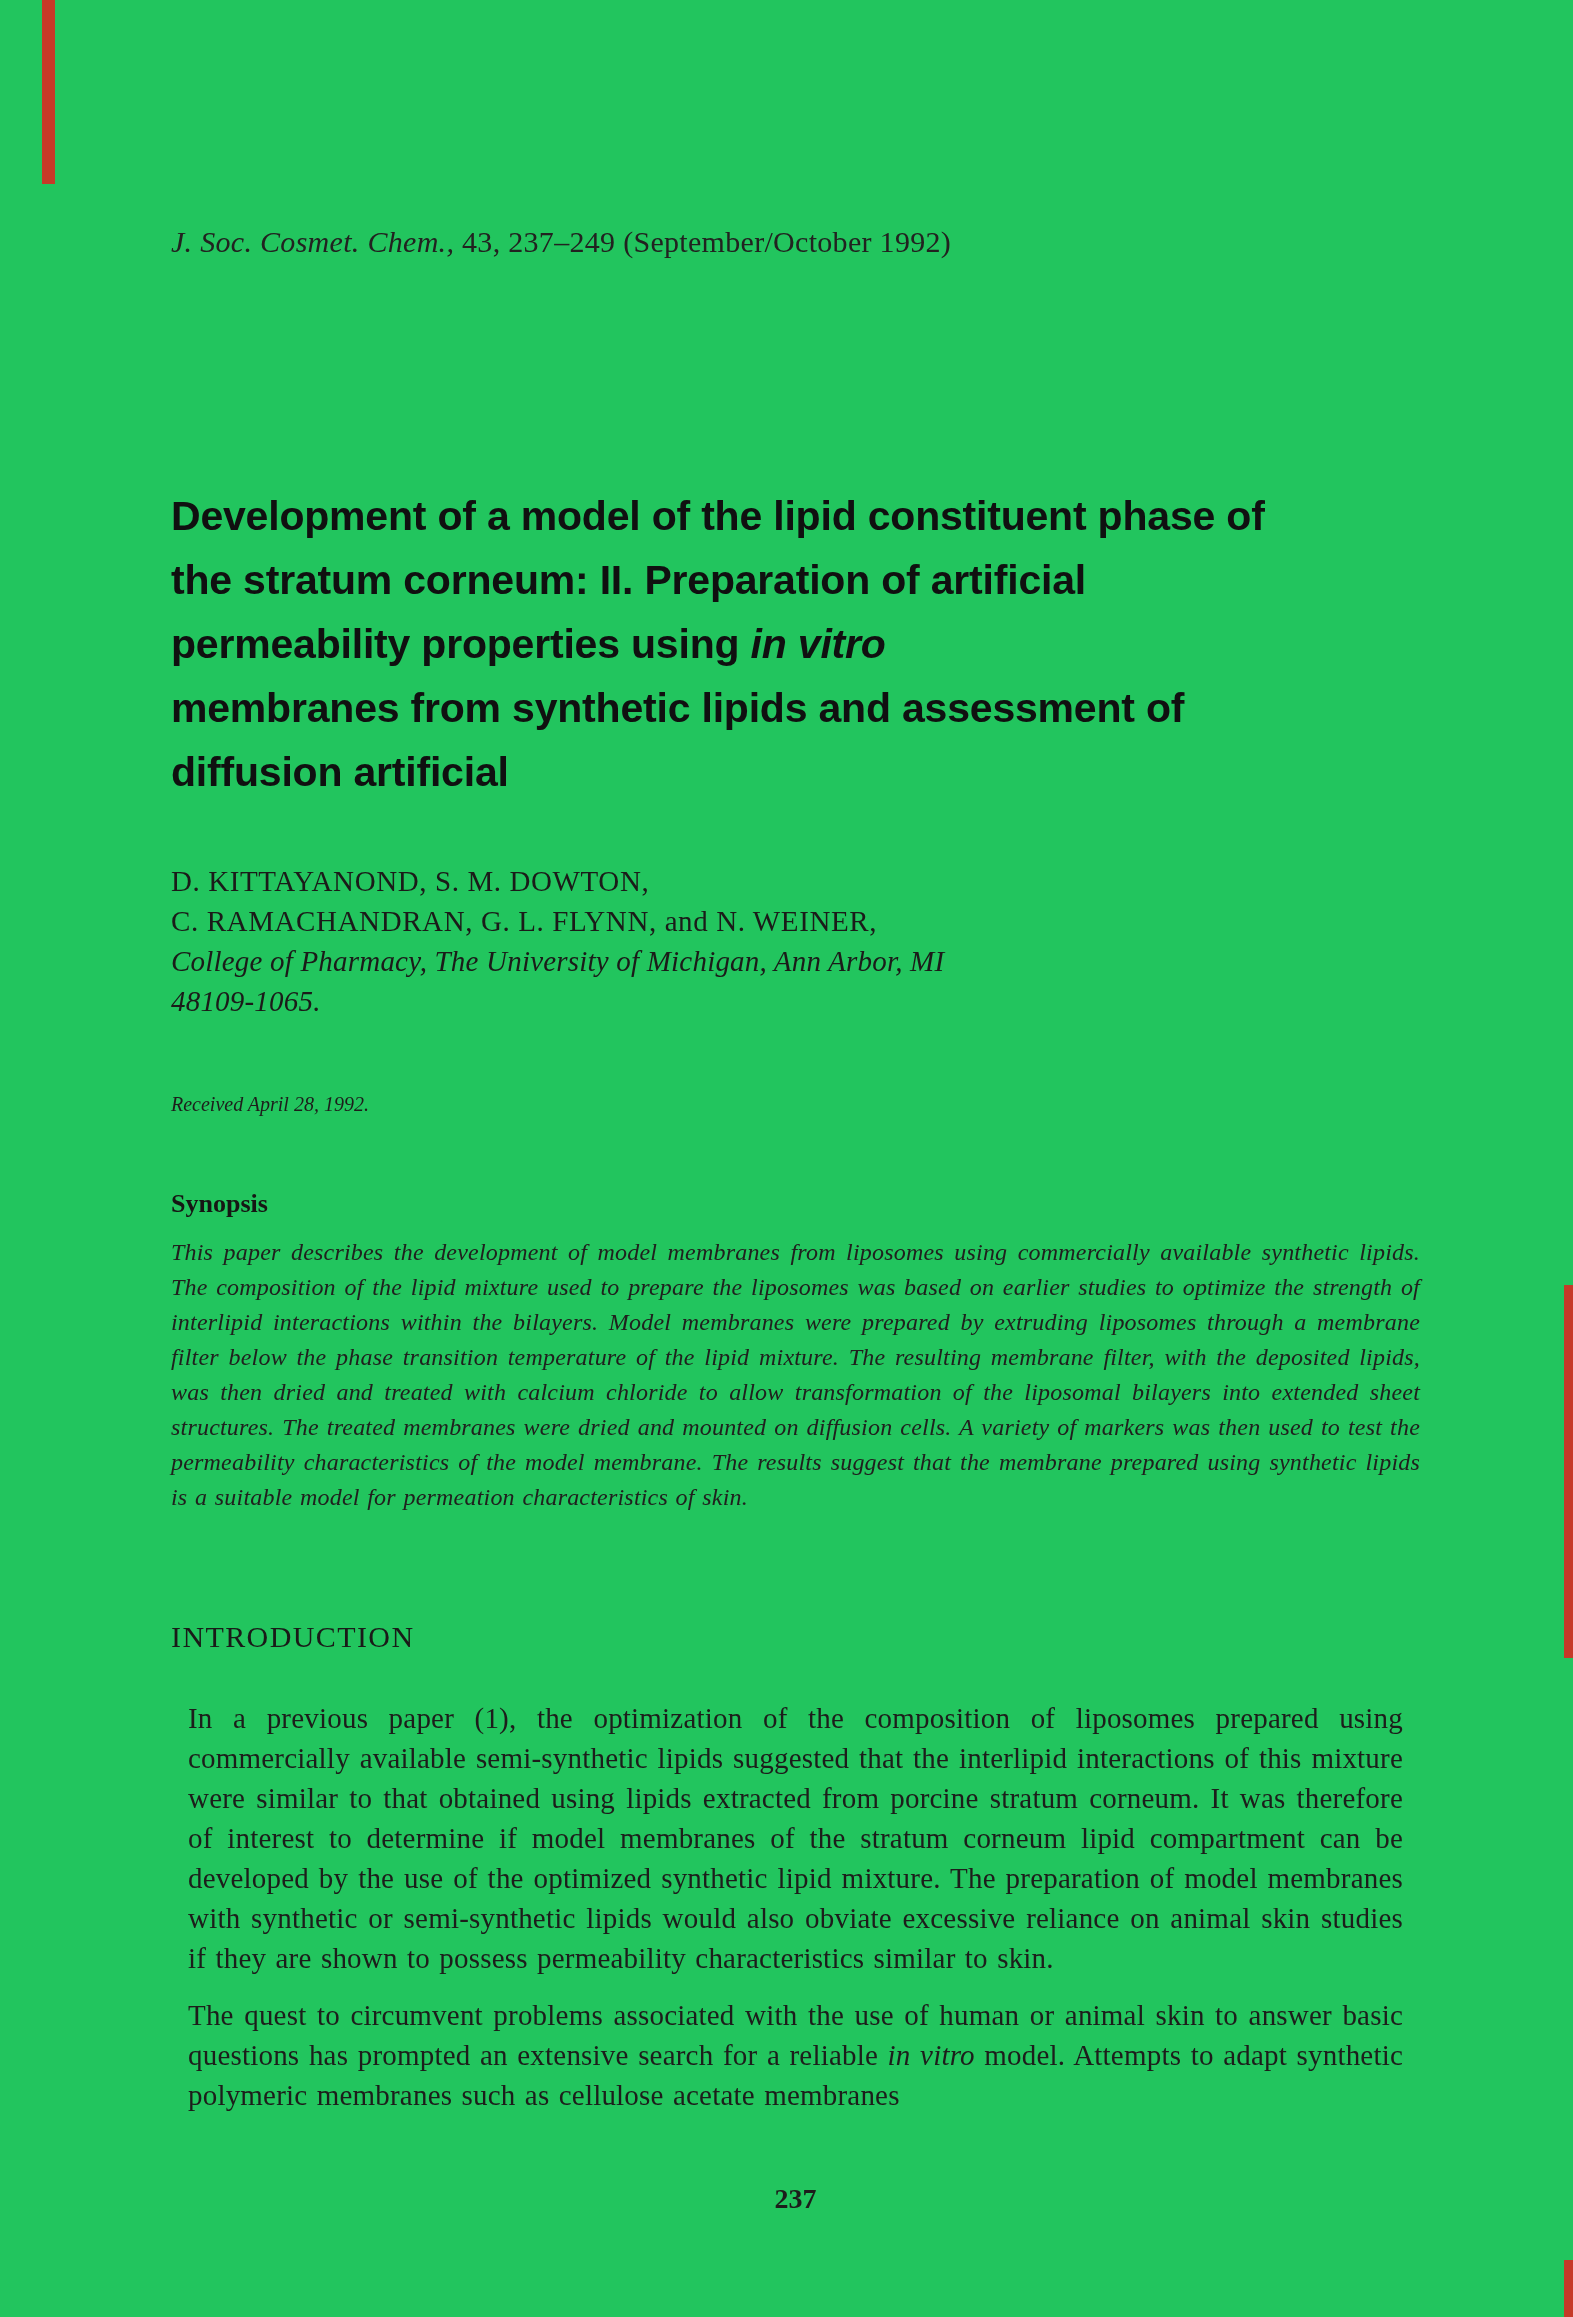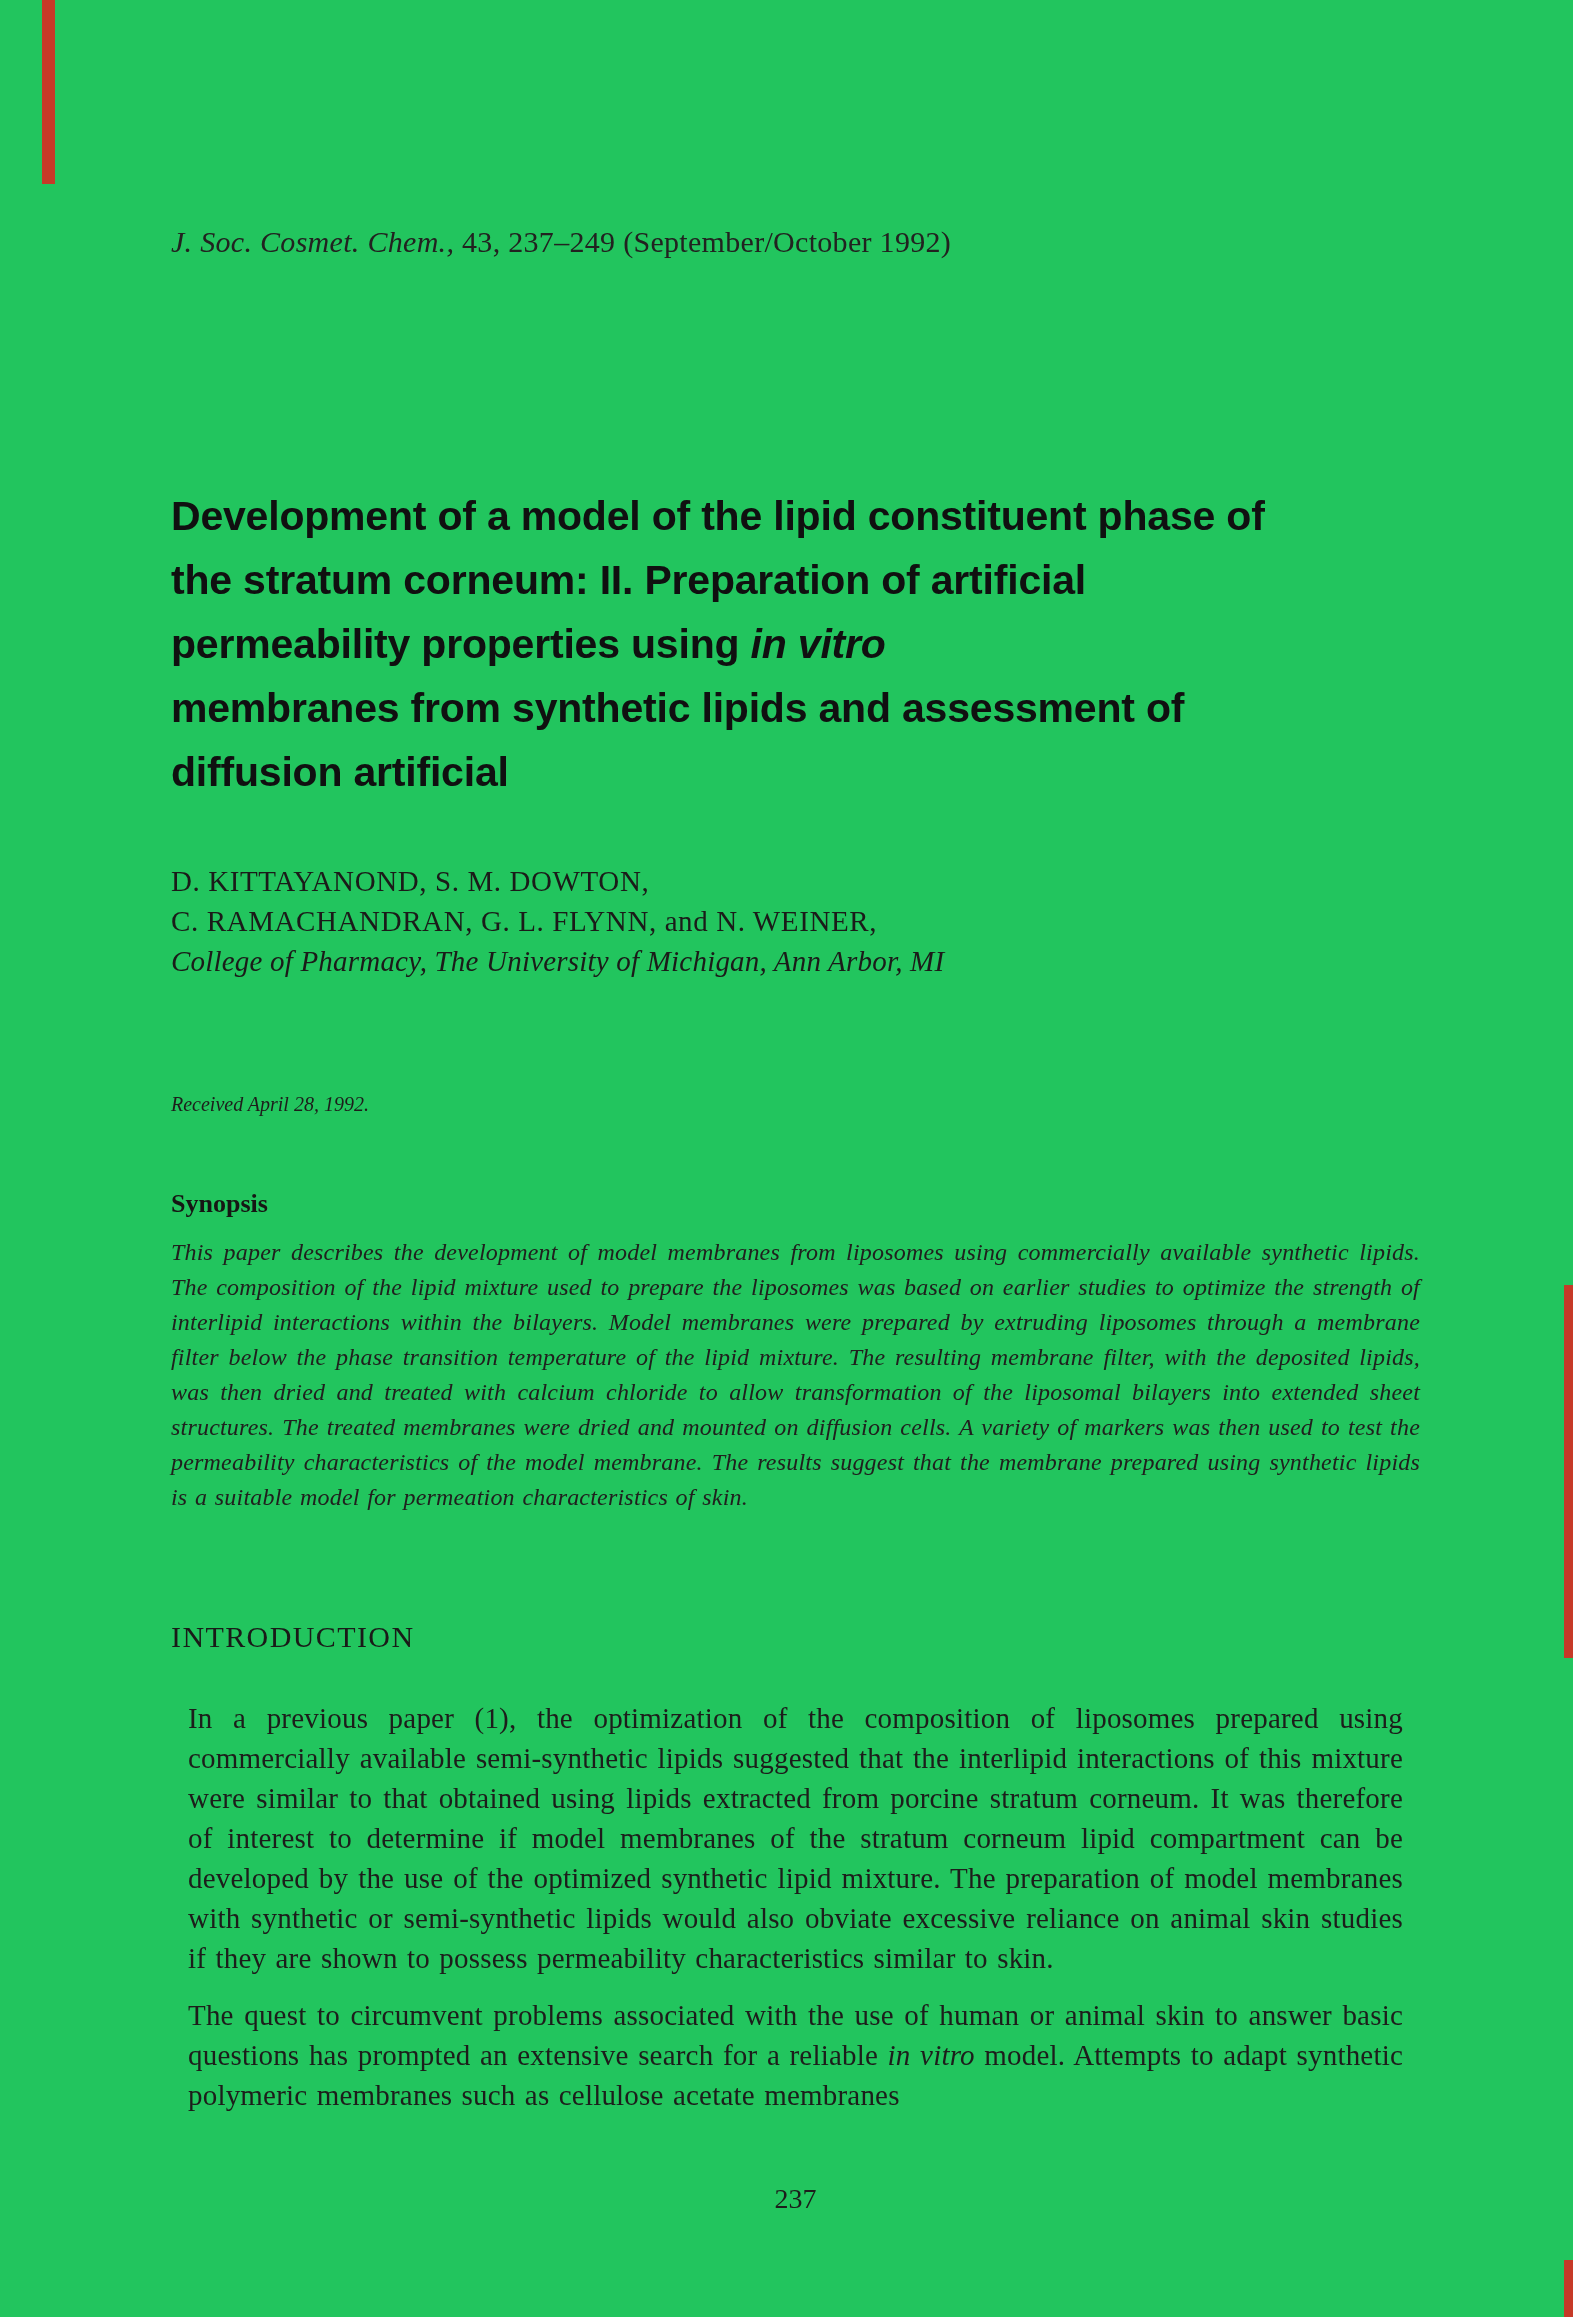--- a/index.html
+++ b/index.html
@@ -148,6 +148,7 @@
     <div>D. KITTAYANOND, S. M. DOWTON,</div>
     <div>C. RAMACHANDRAN, G. L. FLYNN, and N. WEINER,</div>
     <div class="affil">College of Pharmacy, The University of Michigan, Ann Arbor, MI</div>
+    <div class="affil">48109-1065.</div>
   </div>
 
   <div class="received">Received April 28, 1992.</div>

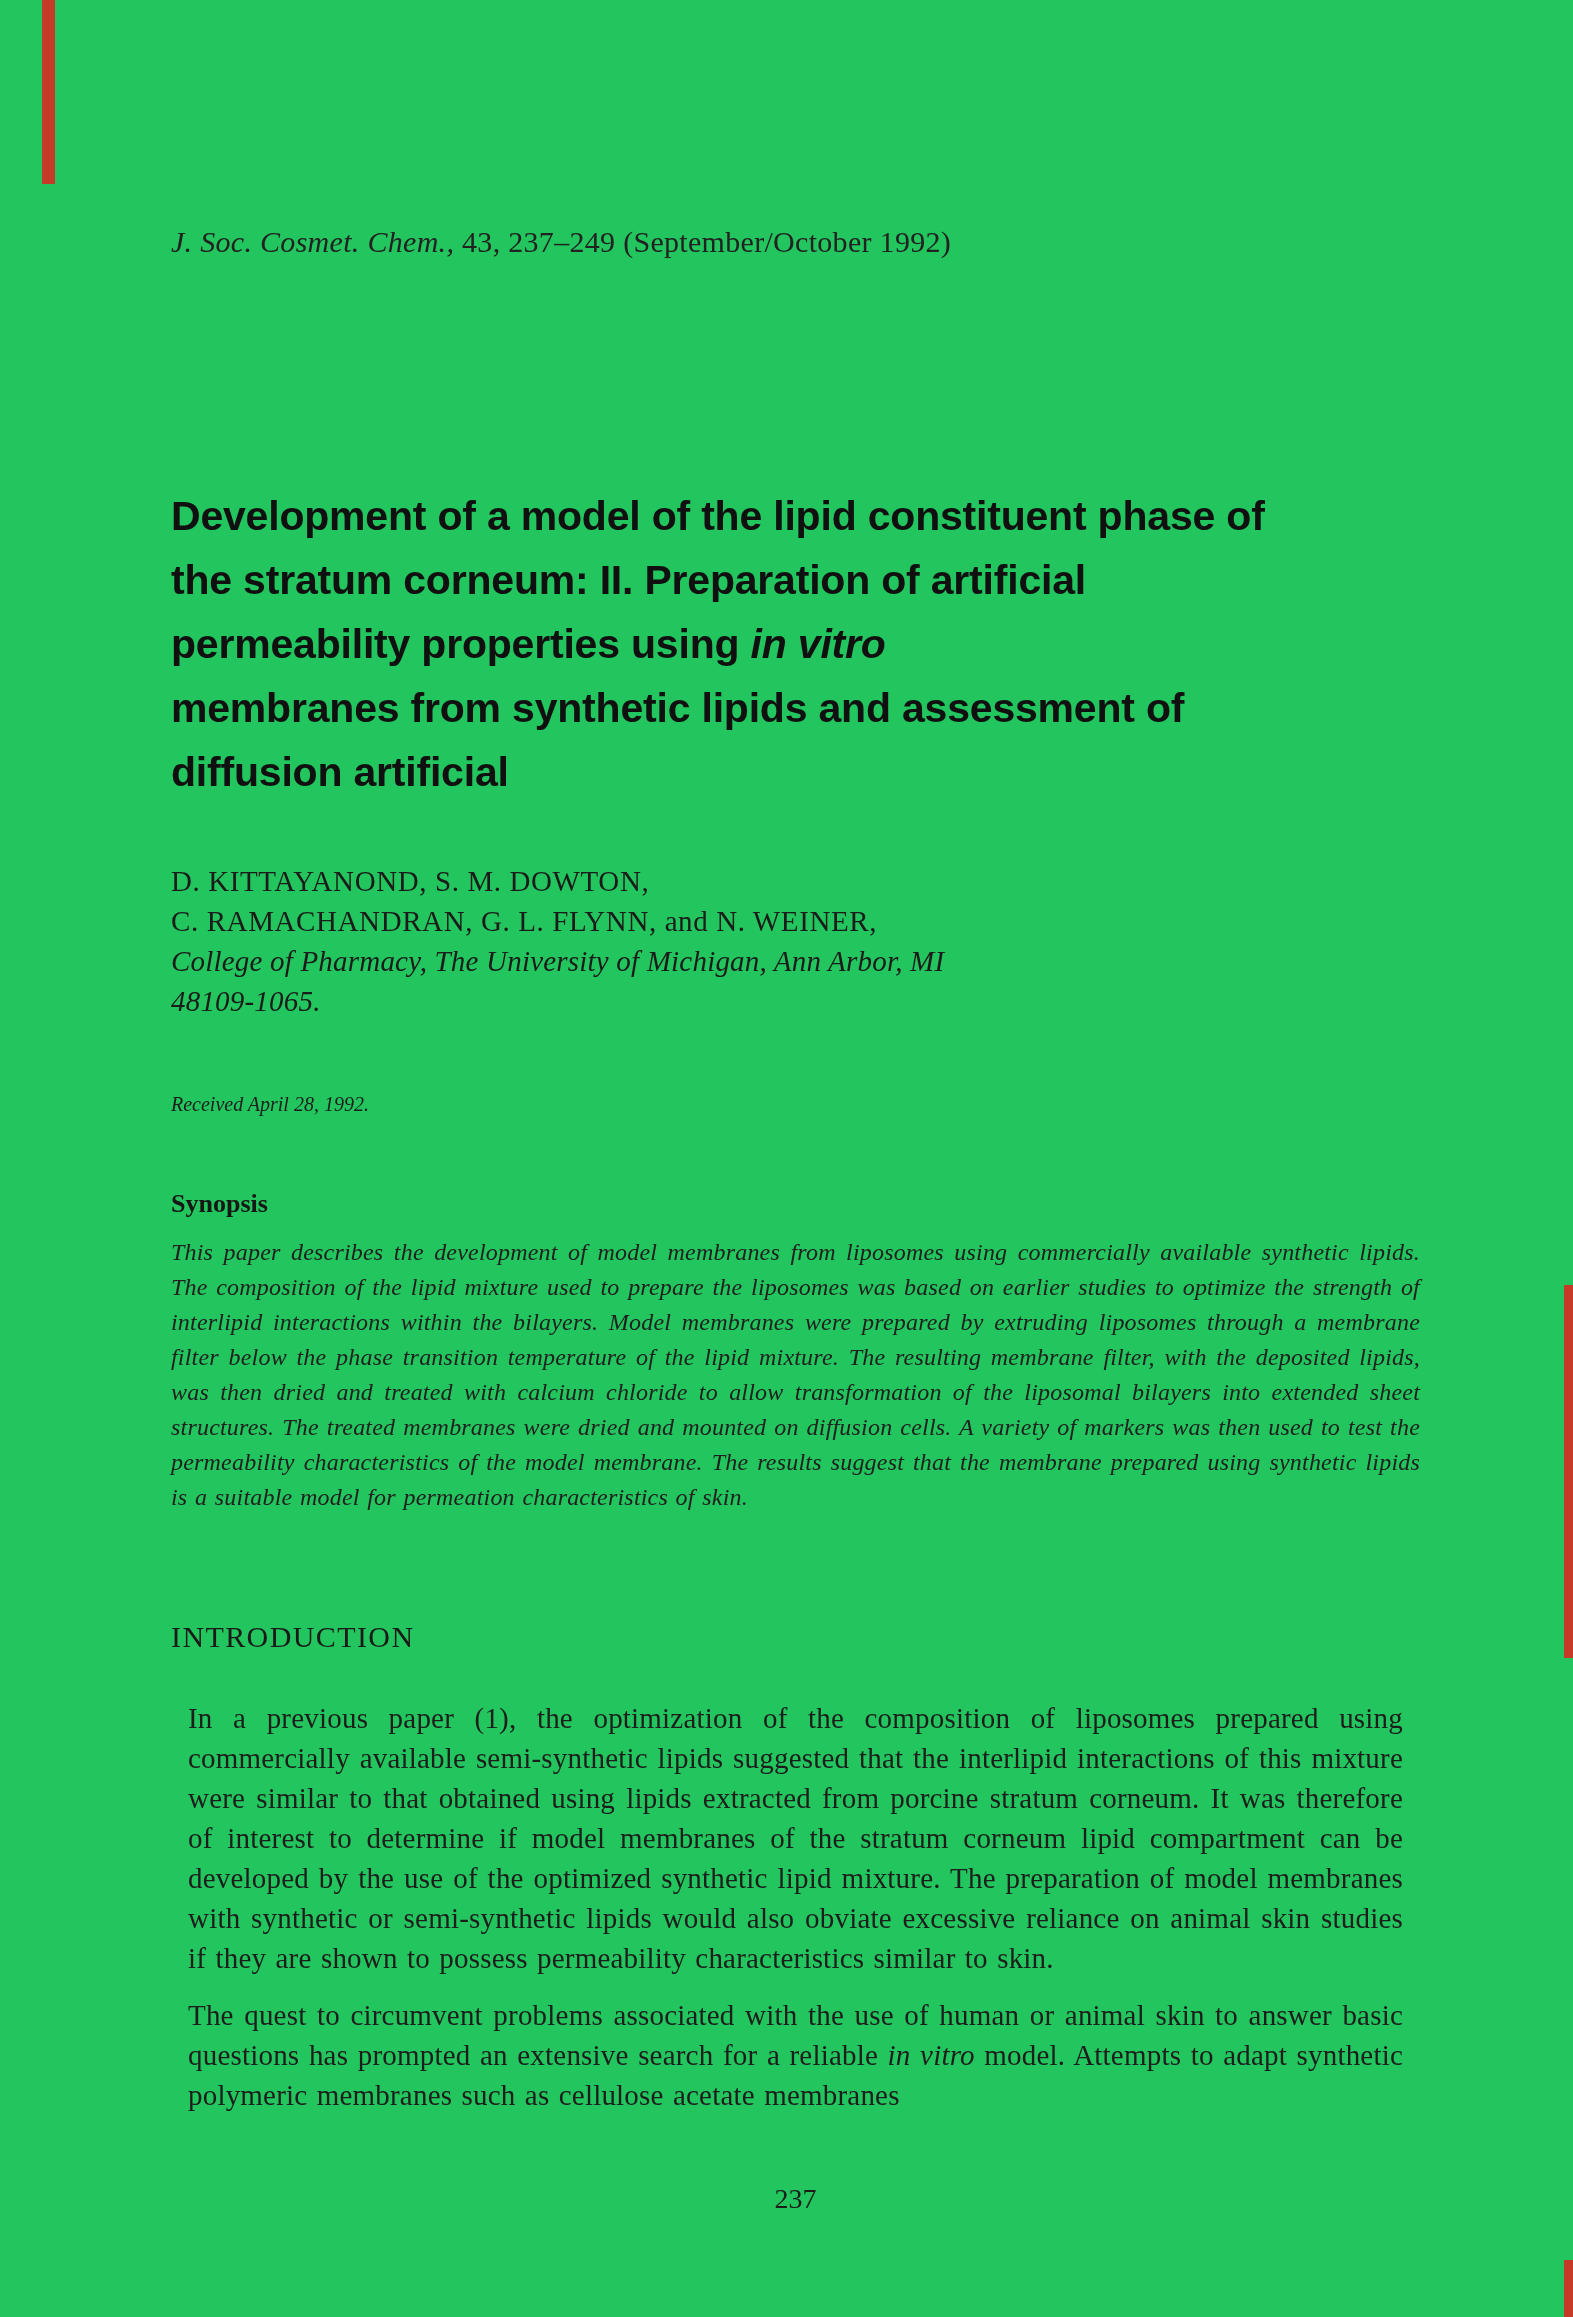--- a/index.html
+++ b/index.html
@@ -111,6 +111,7 @@
     text-align: center;
     font-size: 28px;
     color: #1d1d1b;
+    font-weight: bold;
   }
 
   .scan-mark { position: absolute; background: #c63a28; }

